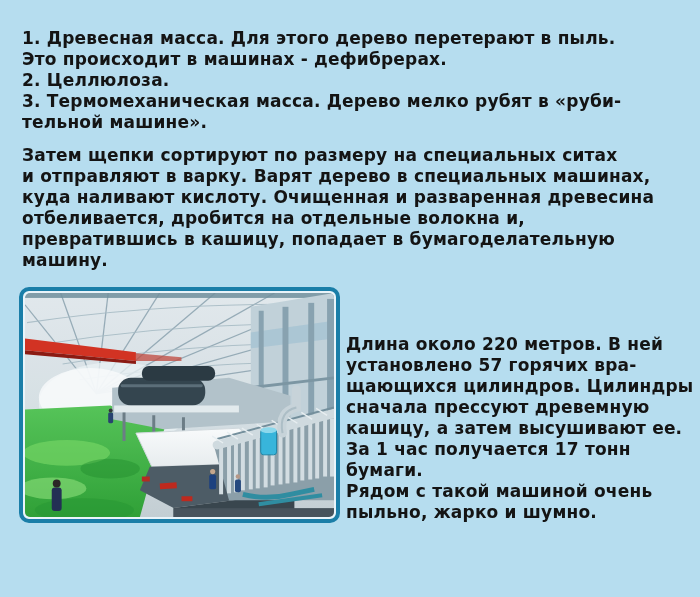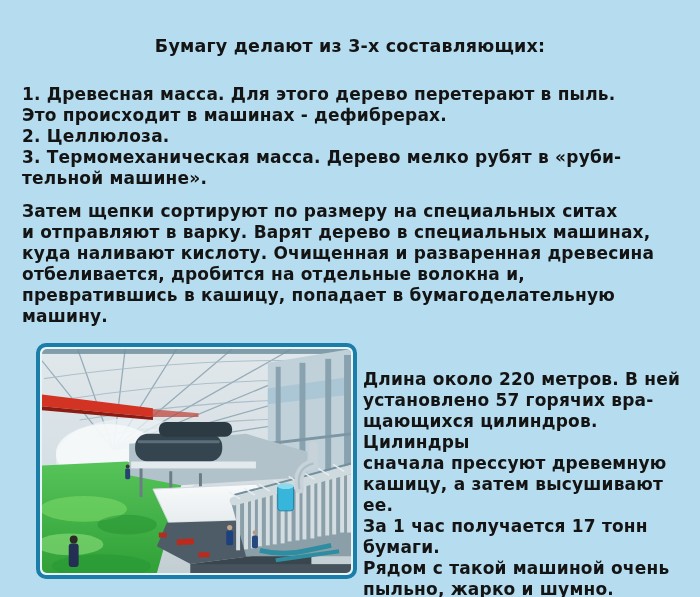--- a/index.html
+++ b/index.html
@@ -66,7 +66,6 @@
 
 <div class="page">
 
-  <h1 class="title">Бумагу делают из 3-х составляющих:</h1>
 
   <p class="para components">1. Древесная масса. Для этого дерево перетерают в пыль.
 Это происходит в машинах - дефибрерах.

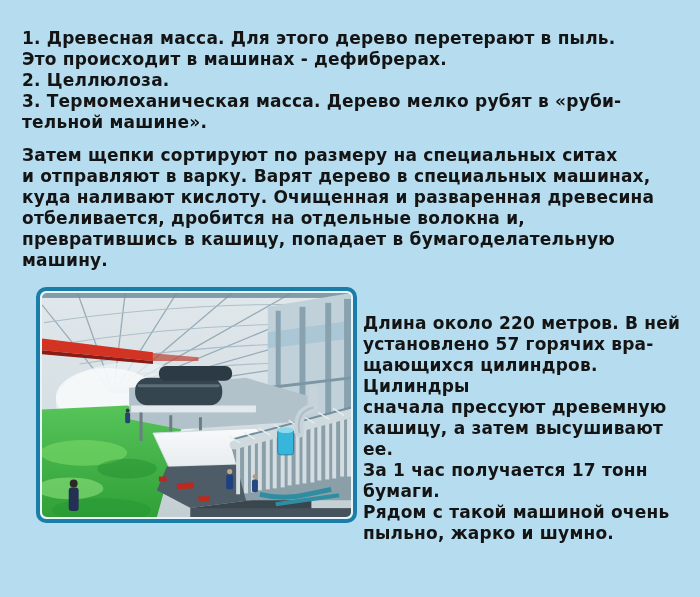--- a/index.html
+++ b/index.html
@@ -33,9 +33,9 @@
   .process    { padding: 12px 18px 0 22px; }
   .bottom {
     display: flex;
-    align-items: flex-start;
+    align-items: flex-end;
     margin-top: 16px;
-    padding-left: 36px;
+    padding-left: 19px;
   }
   .photo-frame {
     flex: none;

